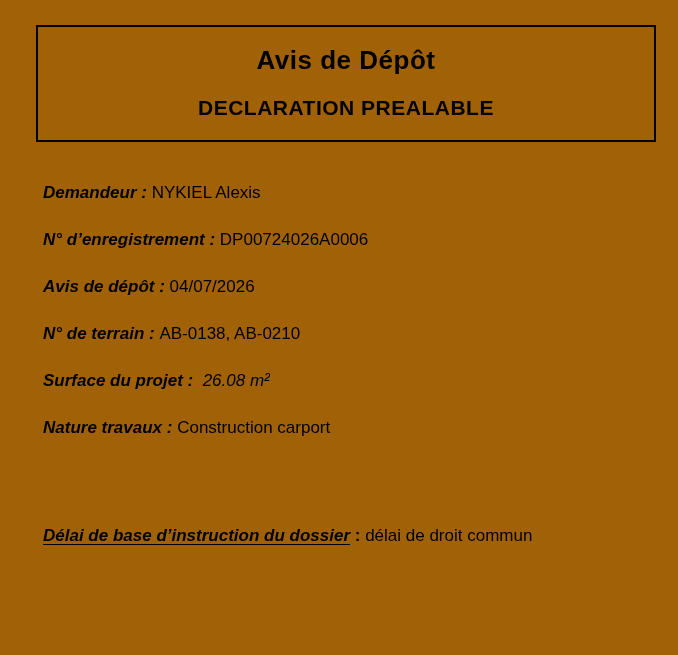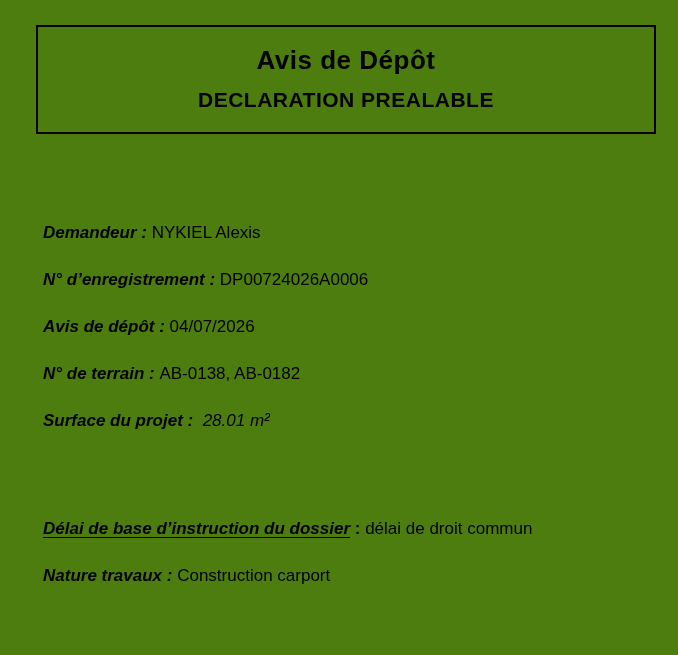--- a/index.html
+++ b/index.html
@@ -13,7 +13,7 @@
     position: relative;
     width: 678px;
     height: 655px;
-    background: #4d7c0f;
+    background: #a16207;
     box-sizing: border-box;
     padding: 25px 22px 0 36px;
     overflow: hidden;

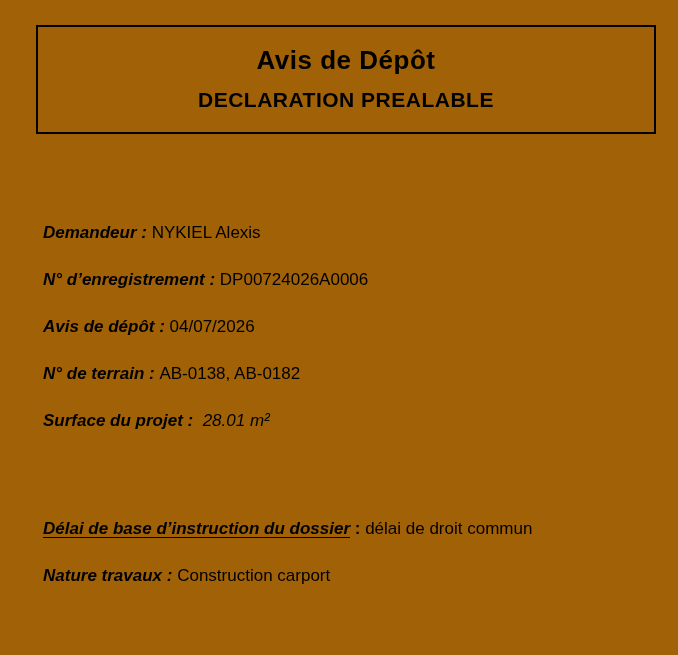--- a/index.html
+++ b/index.html
@@ -33,7 +33,7 @@
     font-size: 21px;
     font-weight: bold;
     line-height: 28px;
-    margin-top: 9px;
+    margin-top: 17px;
     letter-spacing: 0.5px;
   }
   .fields {

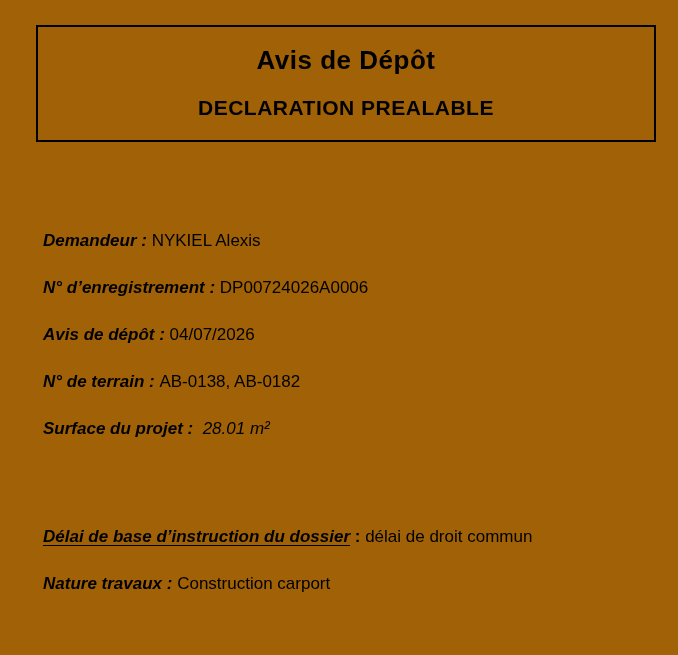--- a/index.html
+++ b/index.html
@@ -37,7 +37,7 @@
     letter-spacing: 0.5px;
   }
   .fields {
-    margin-top: 88px;
+    margin-top: 40px;
     padding-left: 7px;
     font-size: 17px;
   }

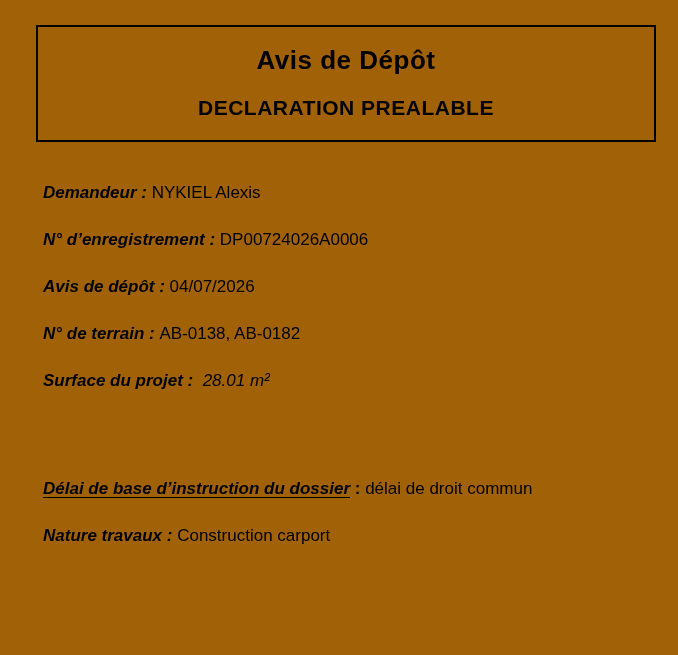--- a/index.html
+++ b/index.html
@@ -94,7 +94,7 @@
     <div class="field"><span class="lbl">Avis de dépôt</span><span class="colon"> : </span><span class="val">04/07/2026</span></div>
 
 
-    <div class="field"><span class="lbl">N° de terrain</span><span class="colon"> : </span><span class="val">AB-0138, AB-0182</span></div>
+    <div class="field"><span class="lbl">N° de terrain</span><span class="colon"> : </span><span class="val">AB-0138, AB-0210</span></div>
 
     <div class="field"><span class="lbl">Surface du projet</span><span class="colon"> :  </span><span class="val val-italic">28.01 m²</span></div>
 

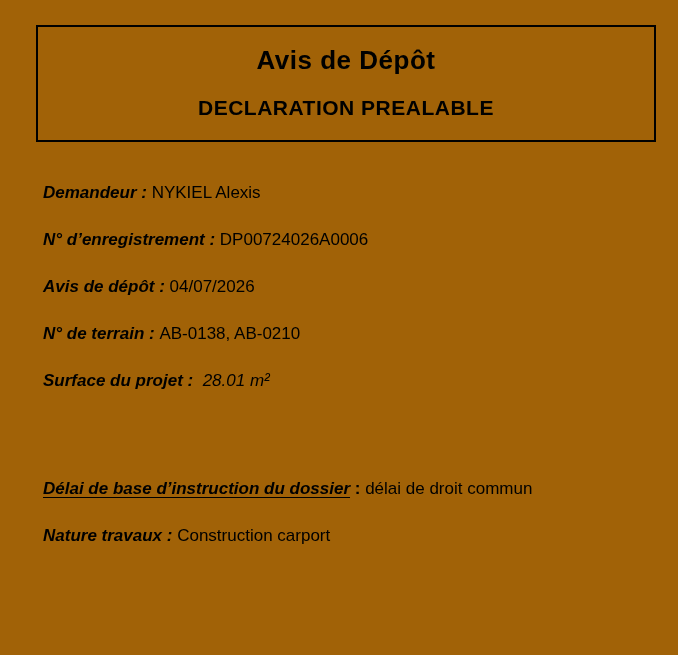--- a/index.html
+++ b/index.html
@@ -96,7 +96,7 @@
 
     <div class="field"><span class="lbl">N° de terrain</span><span class="colon"> : </span><span class="val">AB-0138, AB-0210</span></div>
 
-    <div class="field"><span class="lbl">Surface du projet</span><span class="colon"> :  </span><span class="val val-italic">28.01 m²</span></div>
+    <div class="field"><span class="lbl">Surface du projet</span><span class="colon"> :  </span><span class="val val-italic">26.08 m²</span></div>
 
     <div class="field footer-field"><span class="lbl underline">Délai de base d’instruction du dossier</span><span class="colon colon-upright"> : </span><span class="val">délai de droit commun</span></div>
 

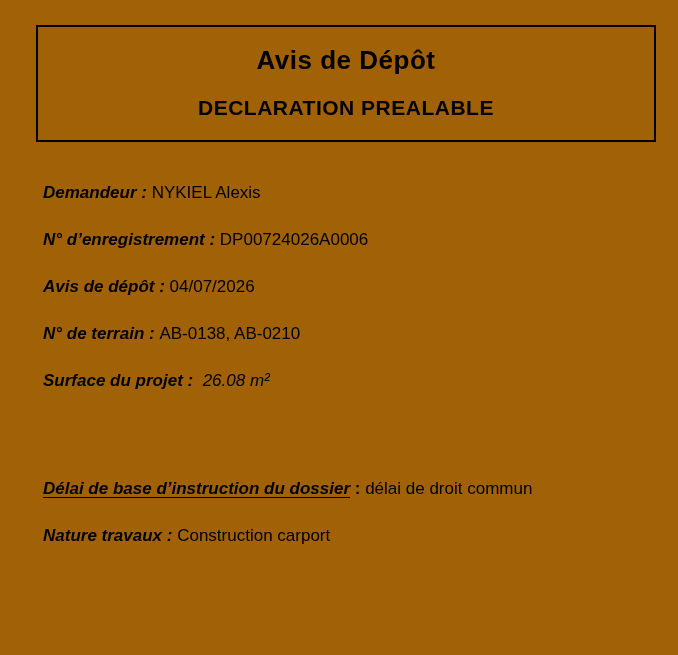--- a/index.html
+++ b/index.html
@@ -98,9 +98,9 @@
 
     <div class="field"><span class="lbl">Surface du projet</span><span class="colon"> :  </span><span class="val val-italic">26.08 m²</span></div>
 
+    <div class="field"><span class="lbl">Nature travaux</span><span class="colon"> : </span><span class="val">Construction carport</span></div>
+
     <div class="field footer-field"><span class="lbl underline">Délai de base d’instruction du dossier</span><span class="colon colon-upright"> : </span><span class="val">délai de droit commun</span></div>
-
-    <div class="field"><span class="lbl">Nature travaux</span><span class="colon"> : </span><span class="val">Construction carport</span></div>
 
   </div>
 

